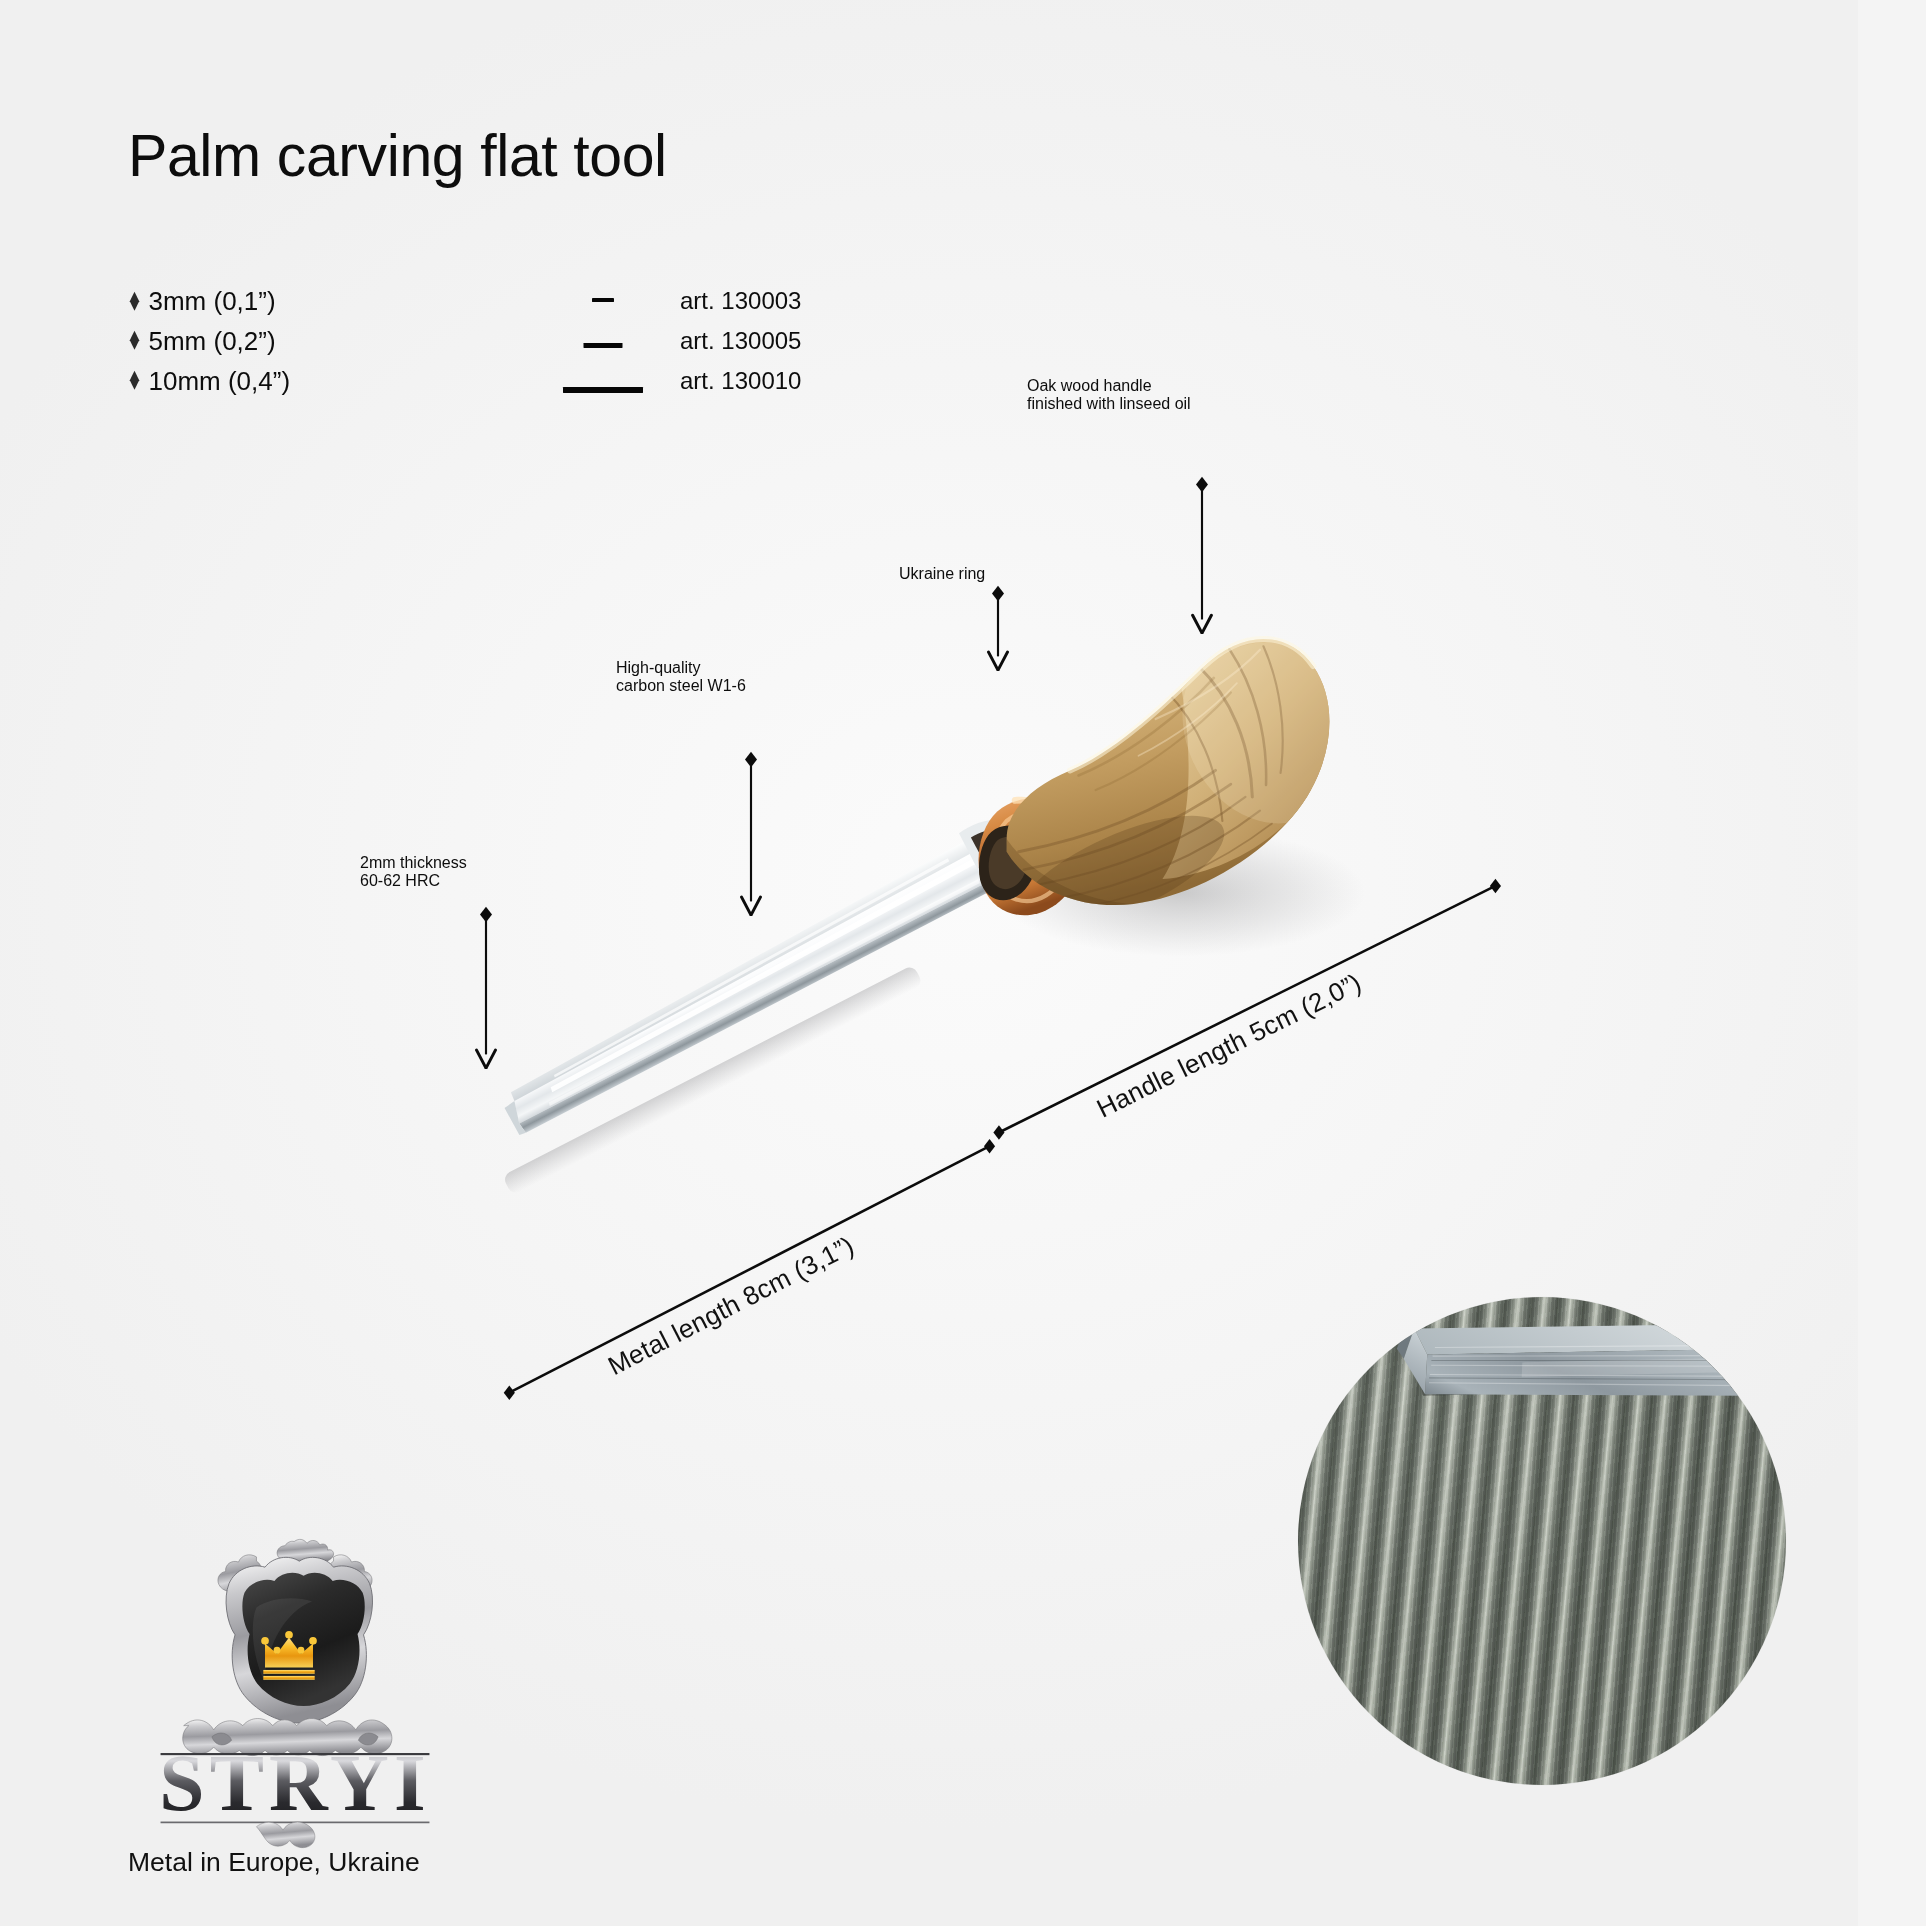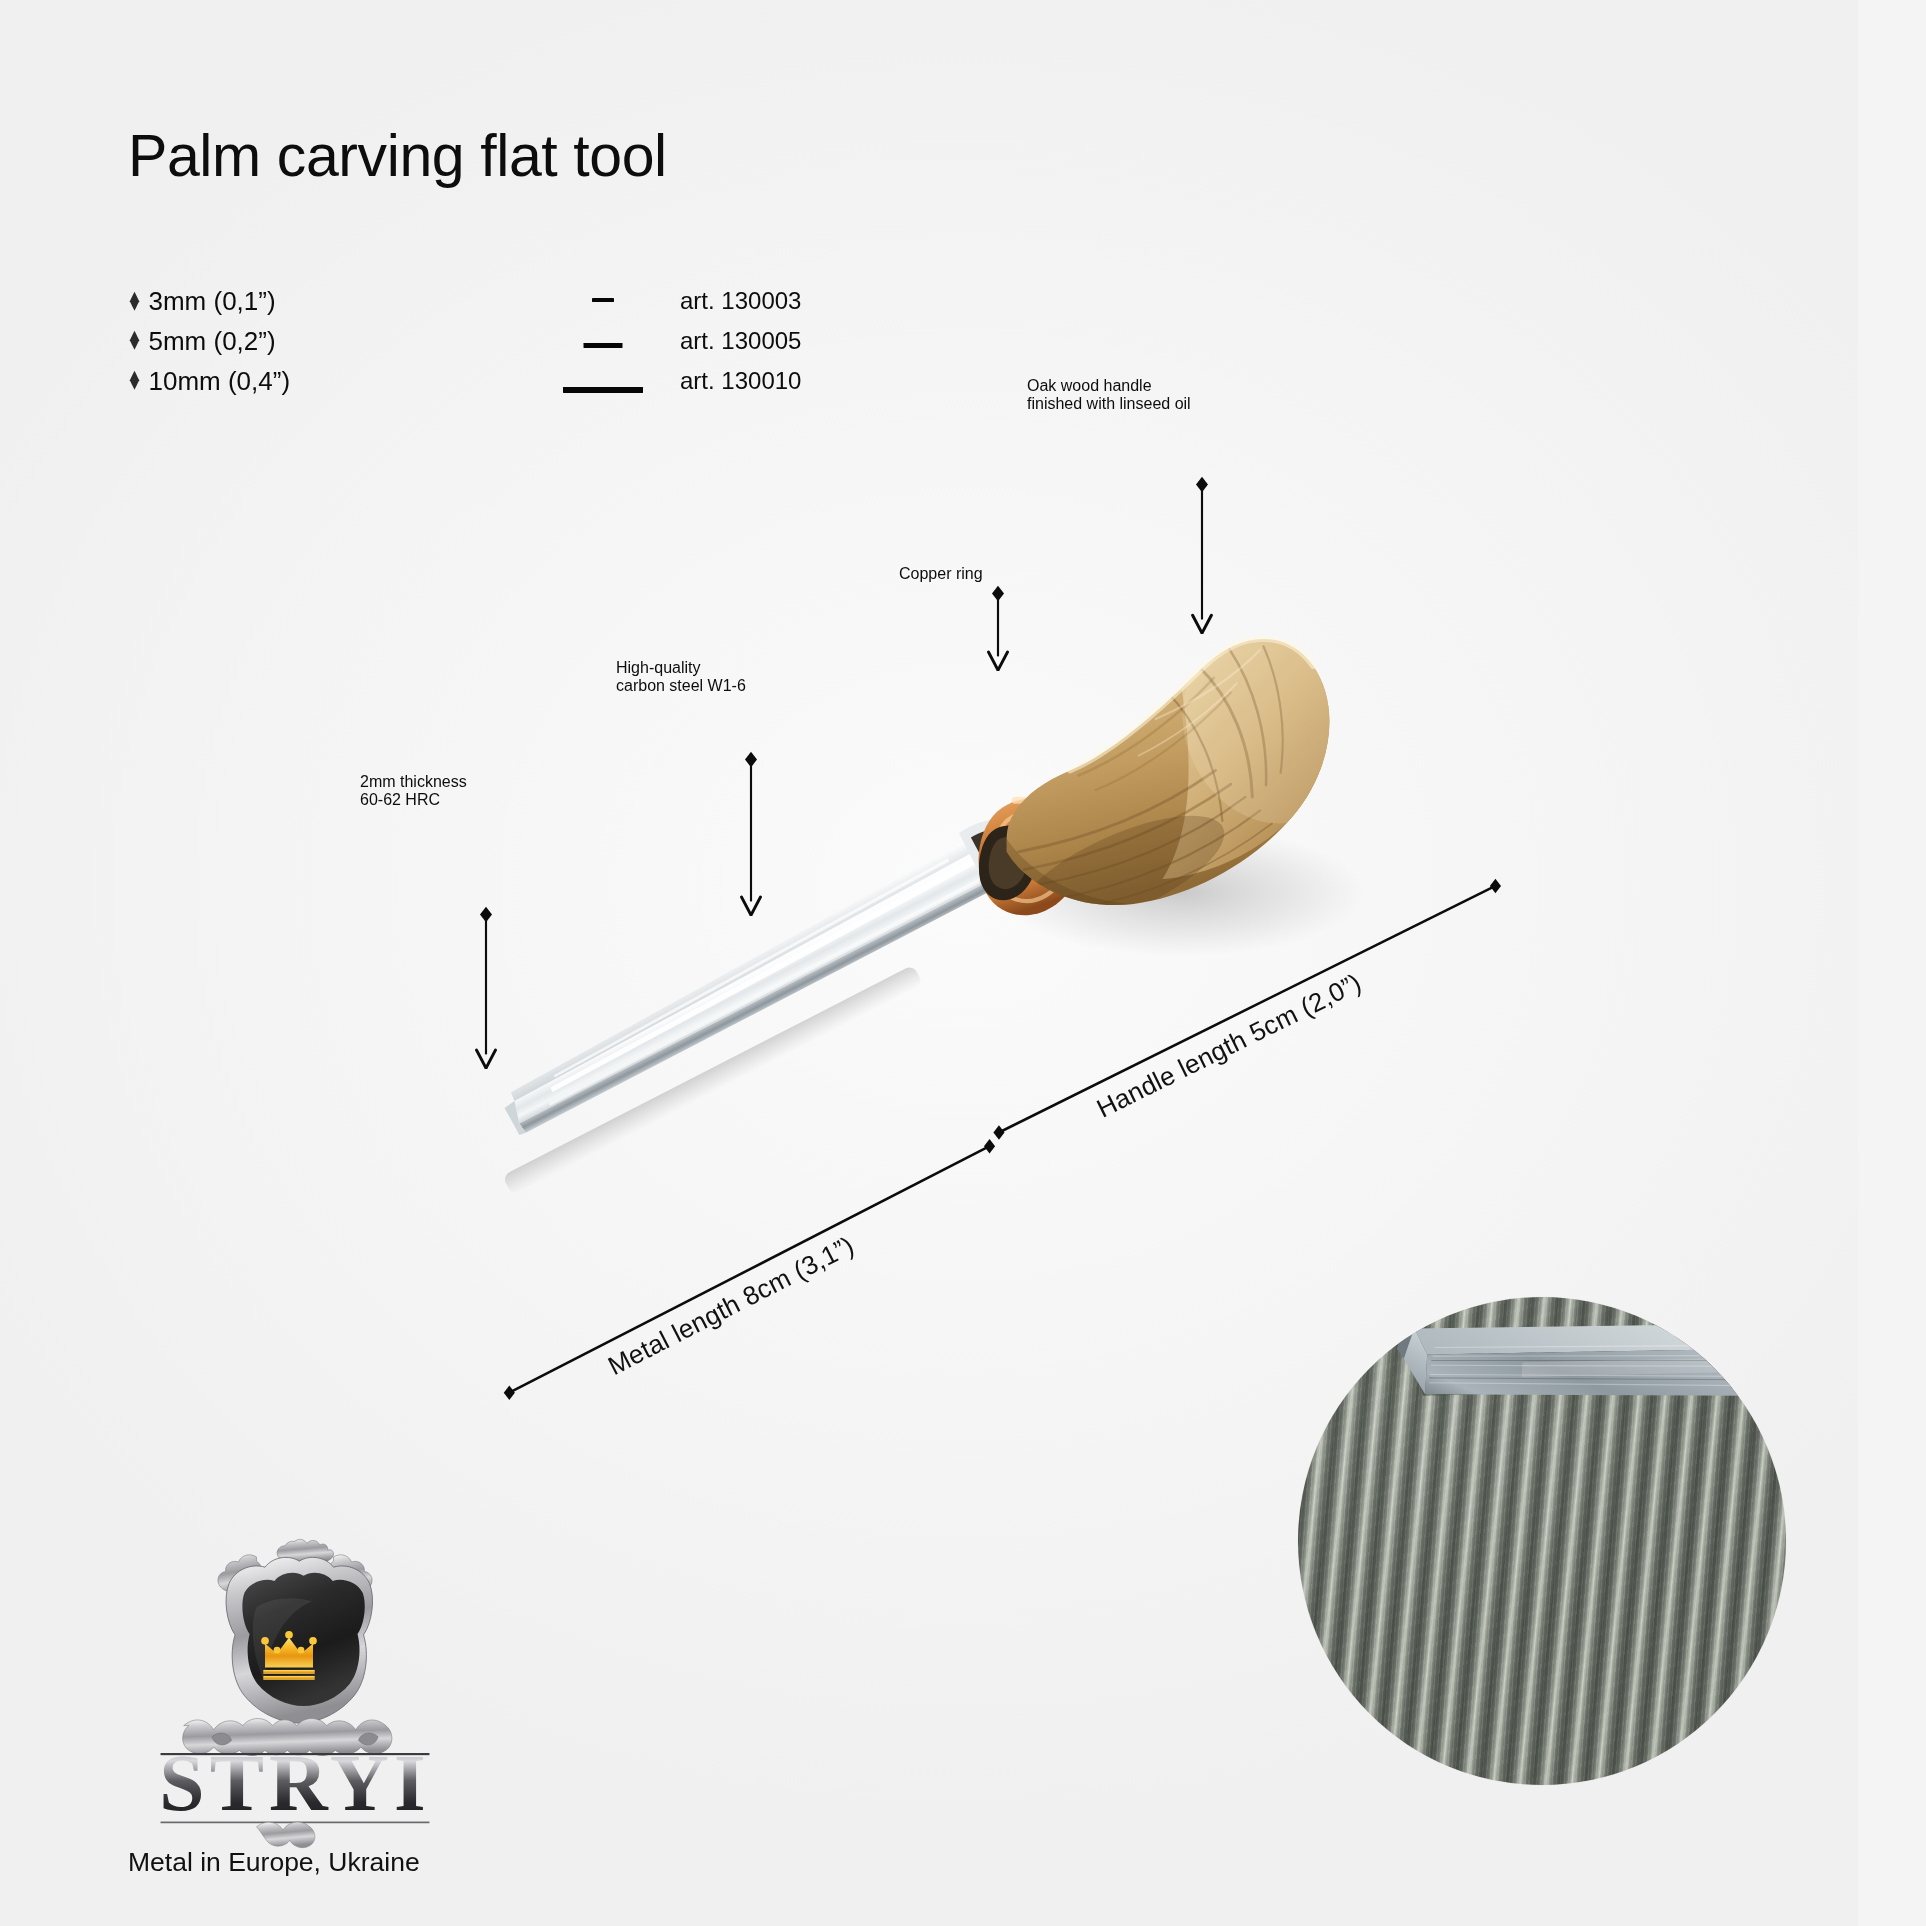--- a/index.html
+++ b/index.html
@@ -325,7 +325,7 @@
 
   <div class="callout" id="co2" style="left: 899px; top: 565px;">
     <div class="callout-label">
-      <div>Copper ring</div>
+      <div>Ukraine ring</div>
     </div>
   </div>
   <svg class="callout-arrow" id="ar2" viewBox="0 0 60 200" width="26" height="86" style="left: 985px; top: 585px;">

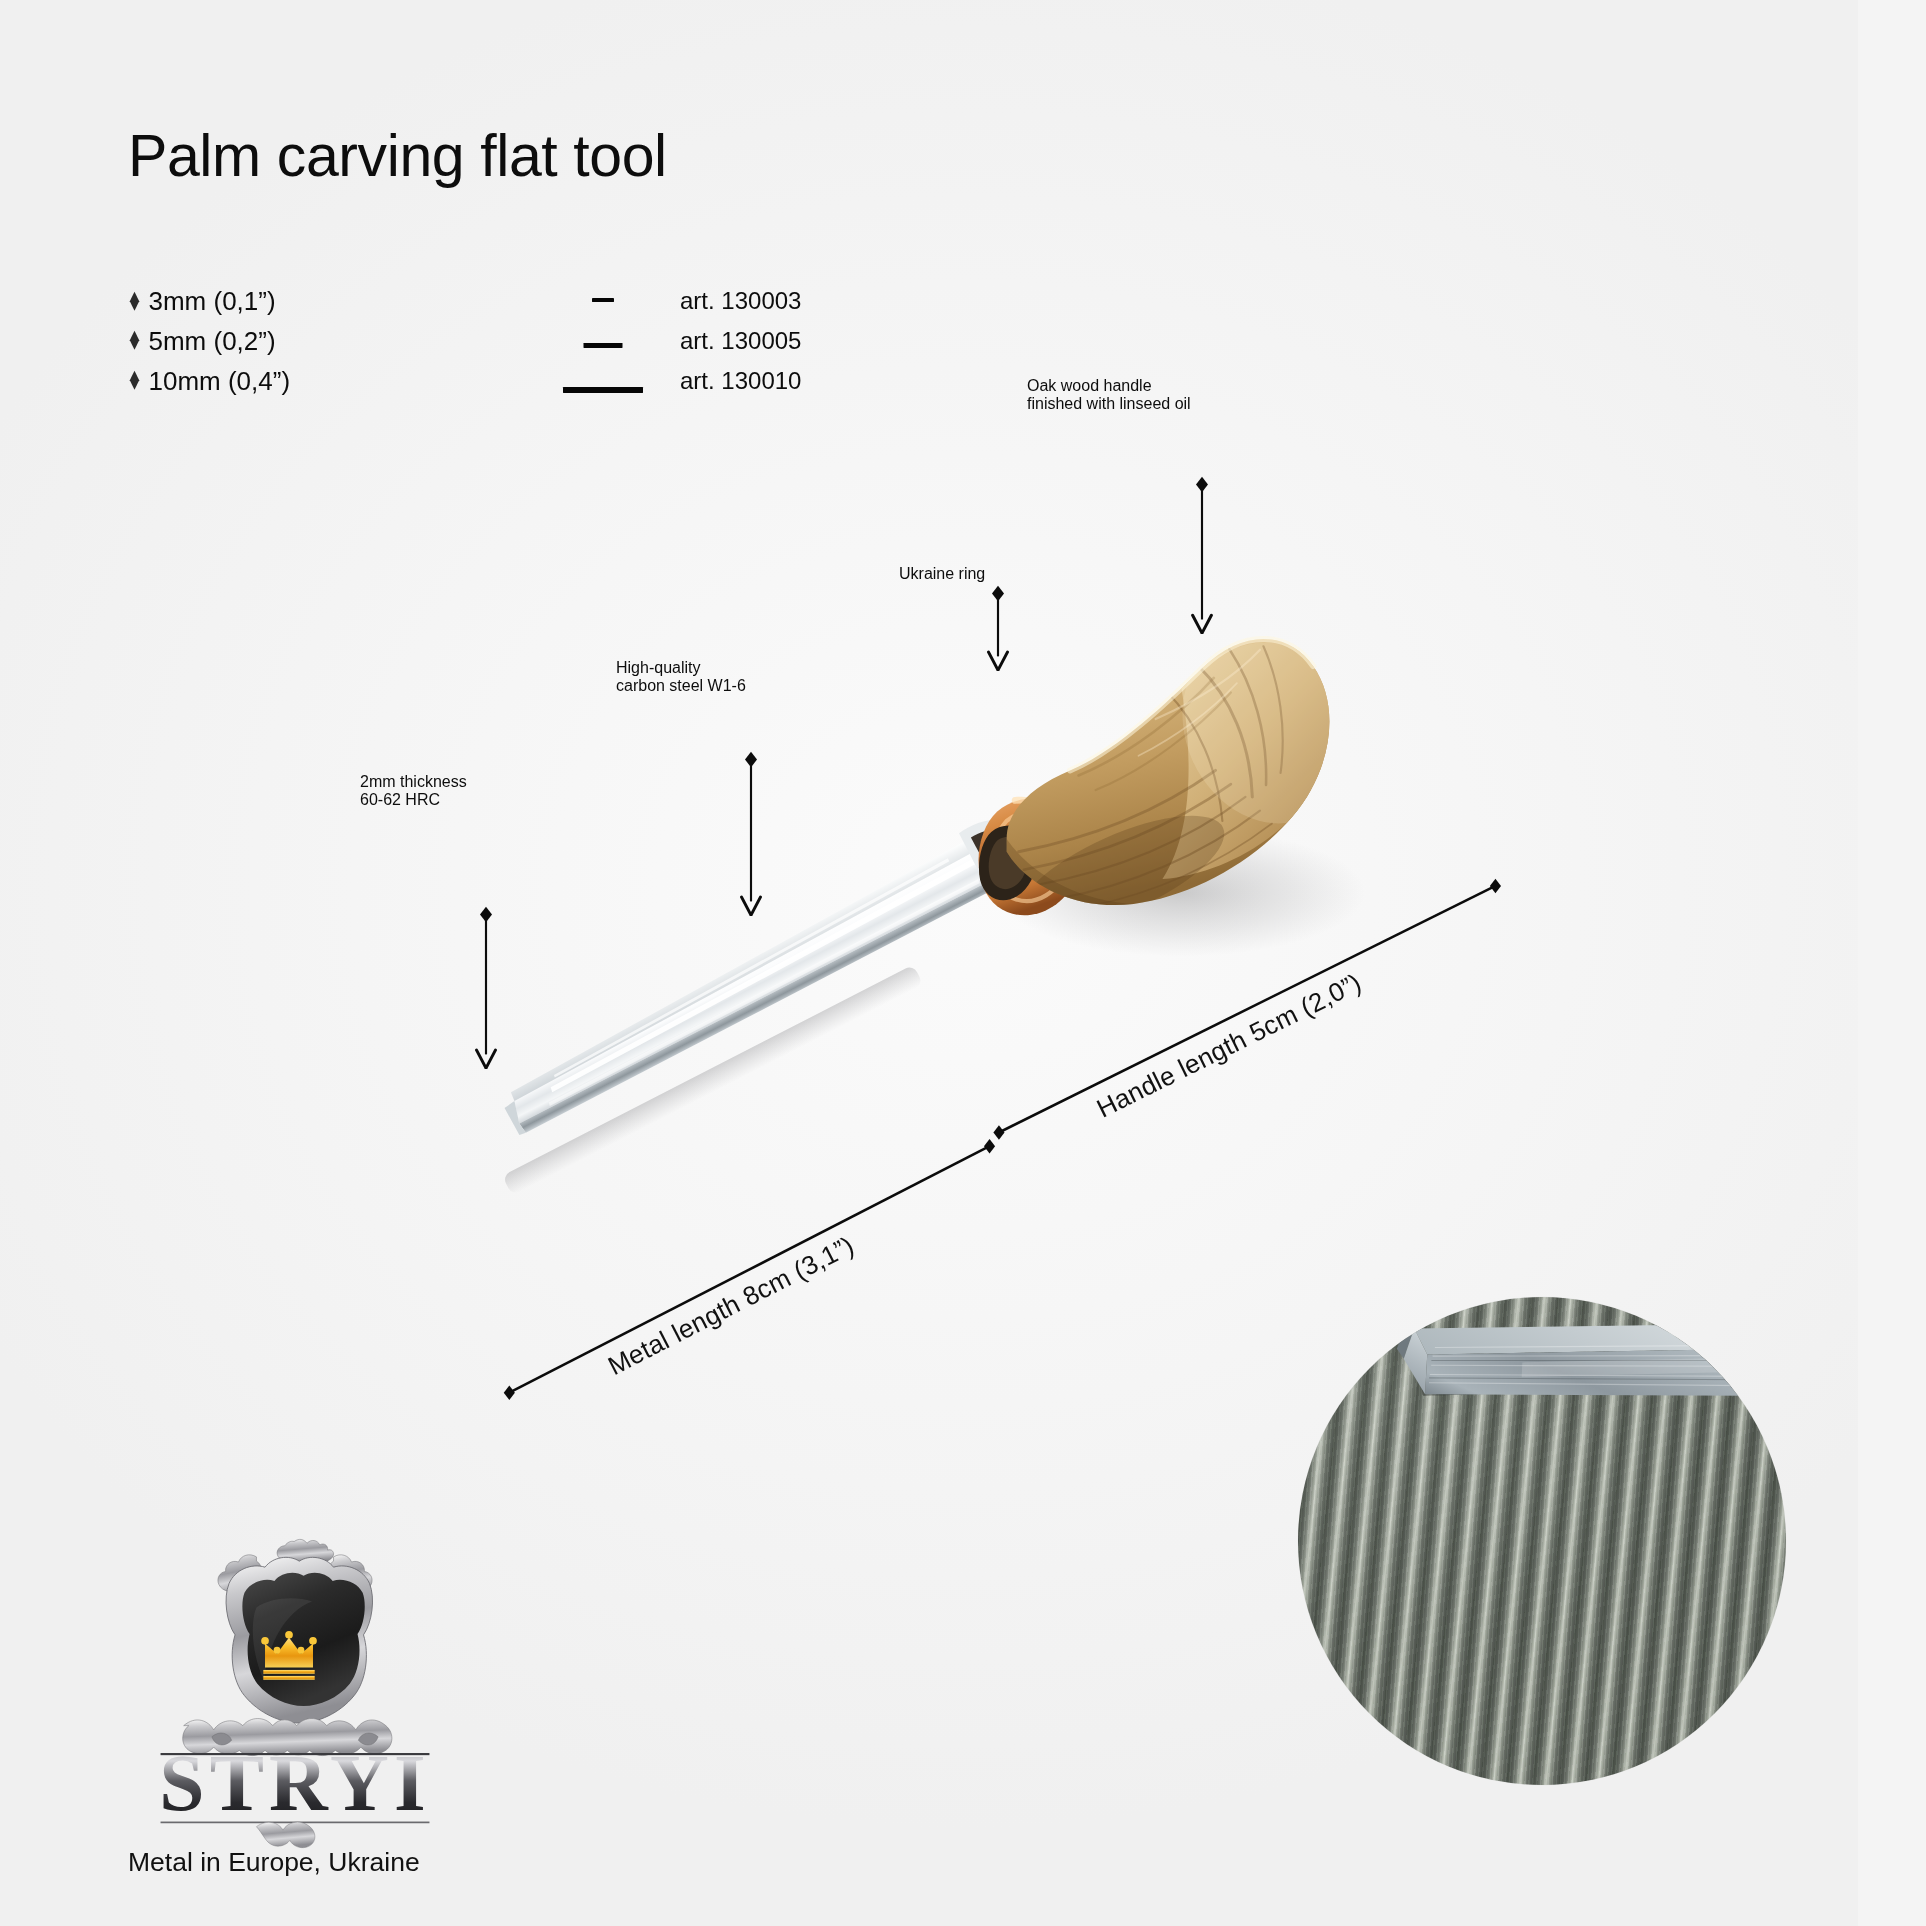--- a/index.html
+++ b/index.html
@@ -299,7 +299,7 @@
     </g>
   </svg>
 
-  <div class="callout" id="co0" style="left: 360px; top: 773px;">
+  <div class="callout" id="co0" style="left: 360px; top: 854px;">
     <div class="callout-label">
       <div>2mm thickness</div>
       <div>60-62 HRC</div>

